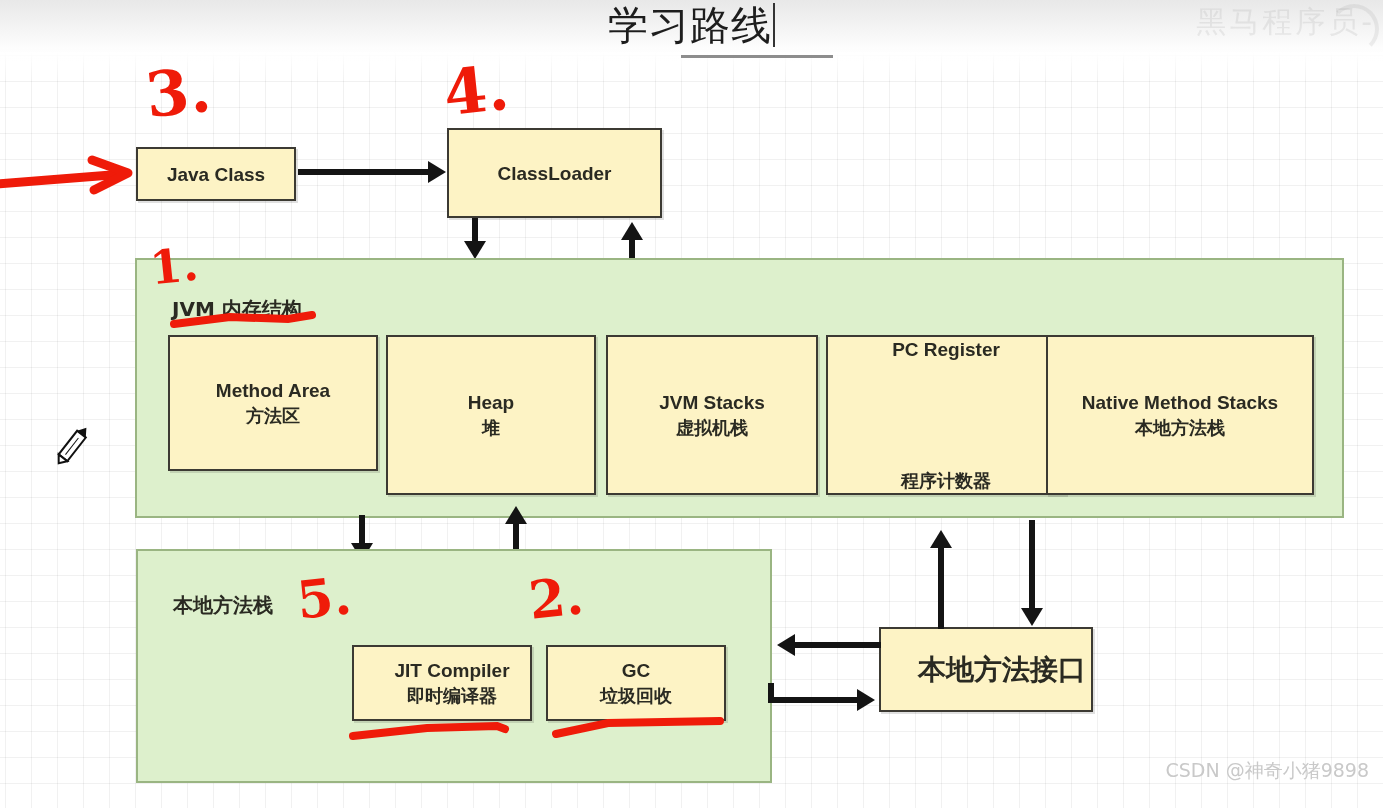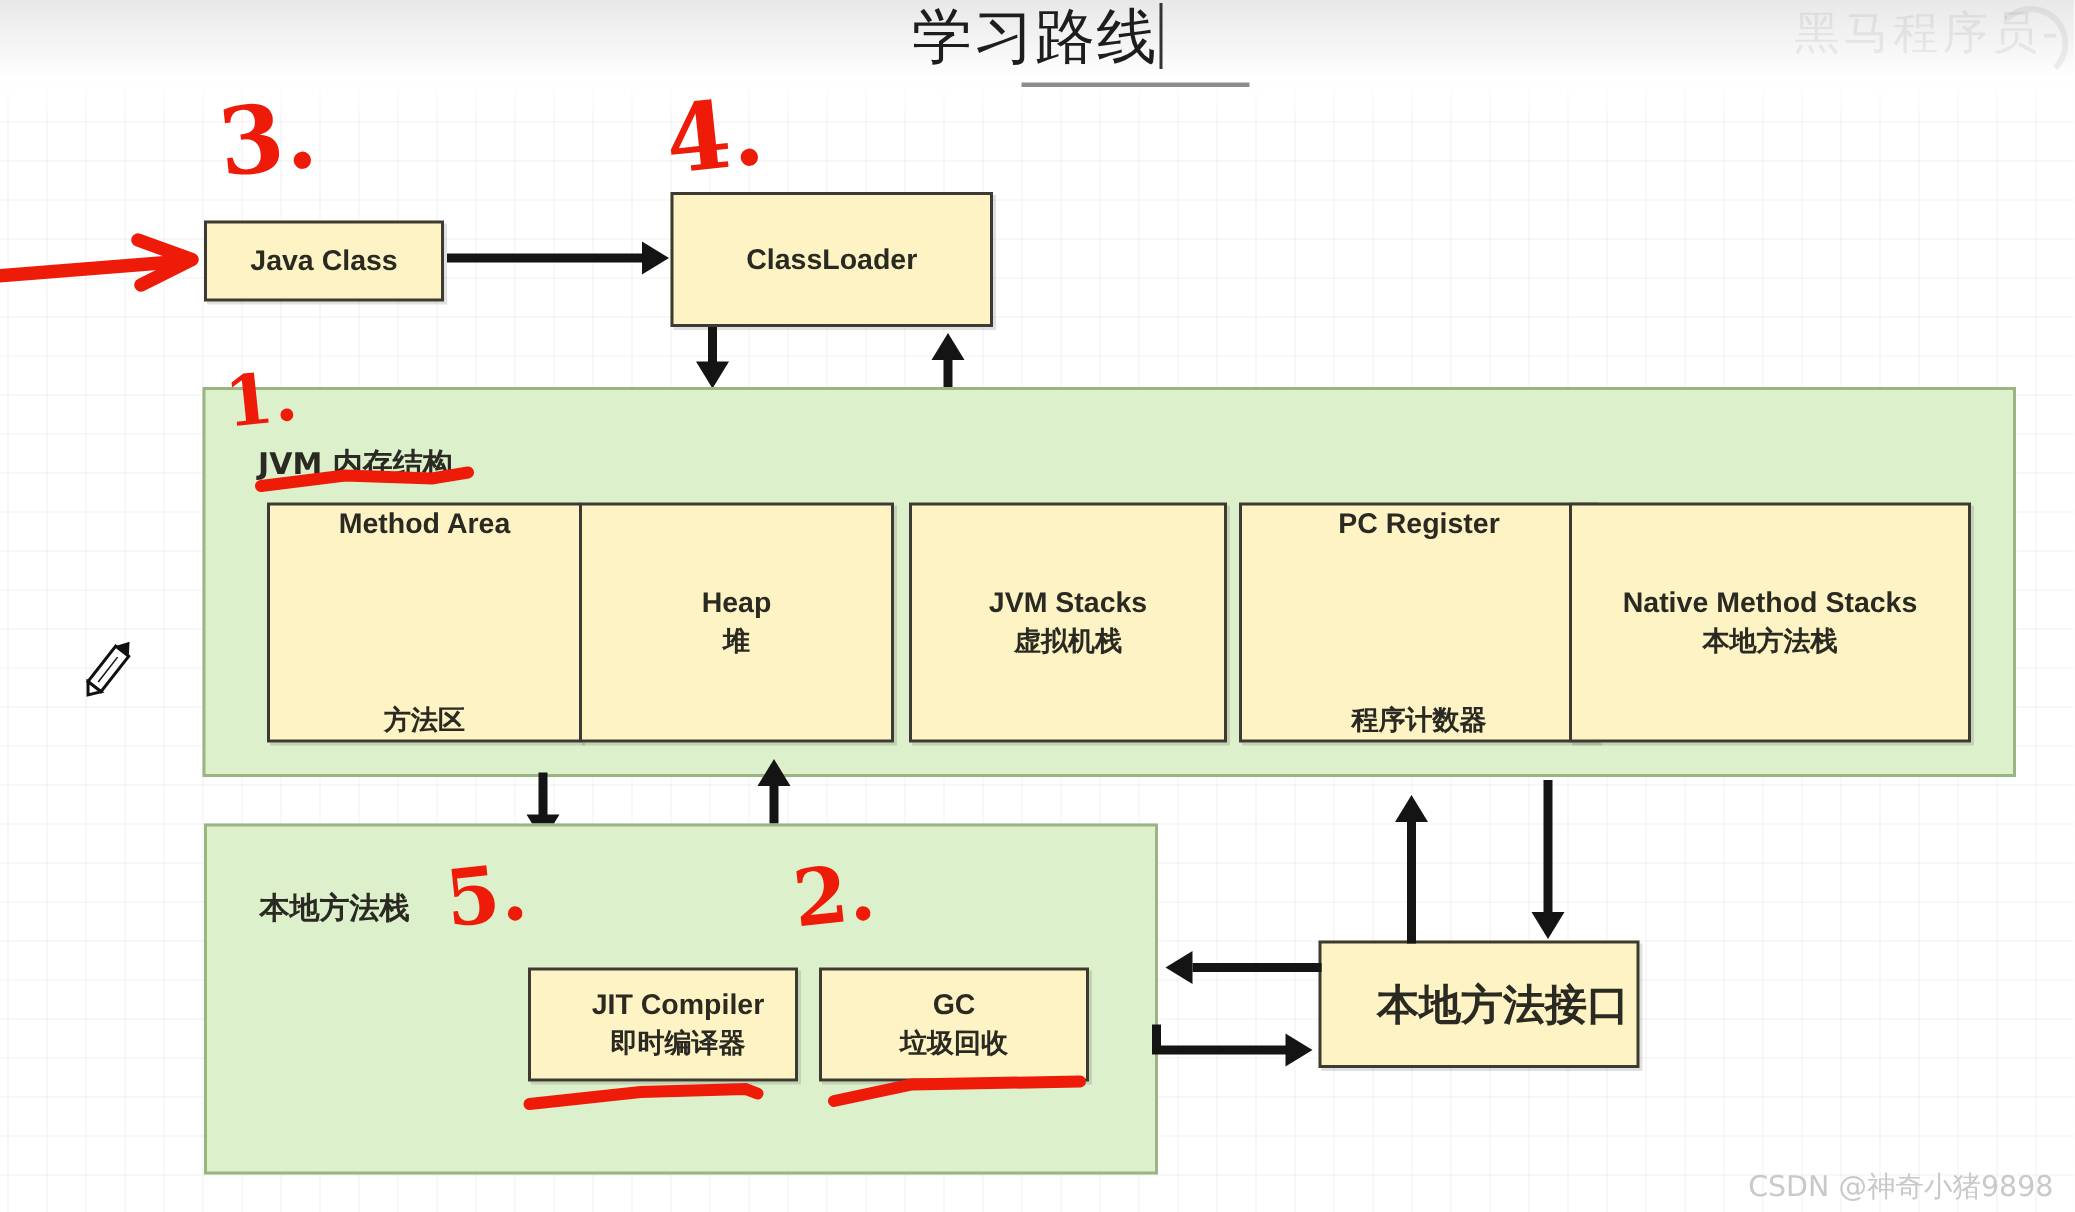--- a/index.html
+++ b/index.html
@@ -202,7 +202,7 @@
   <div class="gbox" style="left:135px; top:258px; width:1209px; height:260px;"></div>
   <div class="gbox-label" style="left:172px; top:296px;">JVM 内存结构</div>
 
-  <div class="ybox" style="left:178px; top:335px; width:210px; height:160px;justify-content:space-between;">
+  <div class="ybox" style="left:168px; top:335px; width:210px; height:136px;">
     <span class="en">Method Area</span>
     <span class="cn">方法区</span>
   </div>

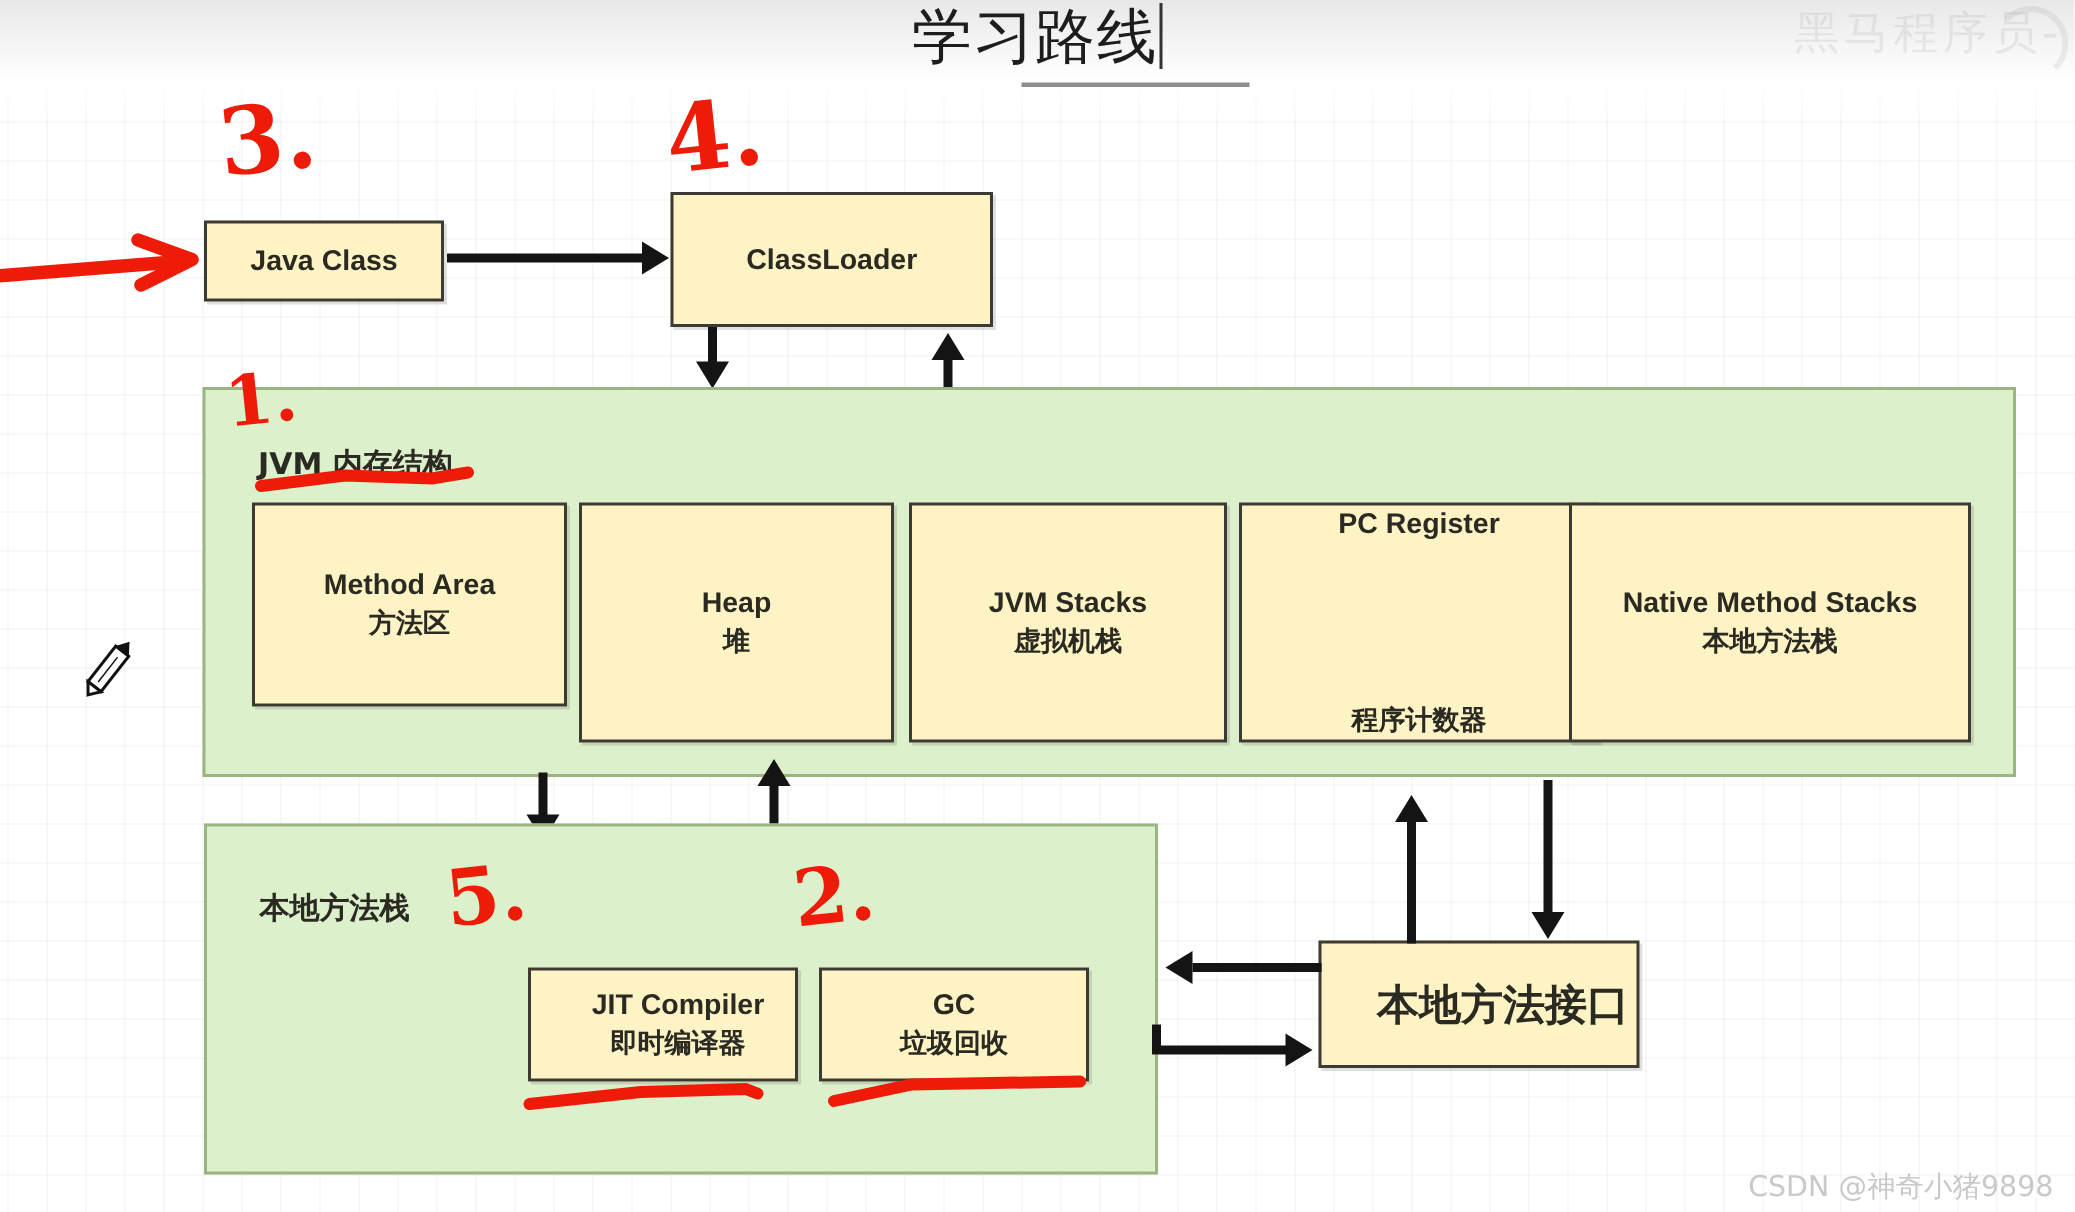--- a/index.html
+++ b/index.html
@@ -83,7 +83,7 @@
   }
   .wm-csdn {
     position: absolute;
-    right: 14px; bottom: 4px;
+    right: 14px; bottom: 24px;
     font-size: 19px;
     color: #c9c9c9;
     white-space: nowrap;

